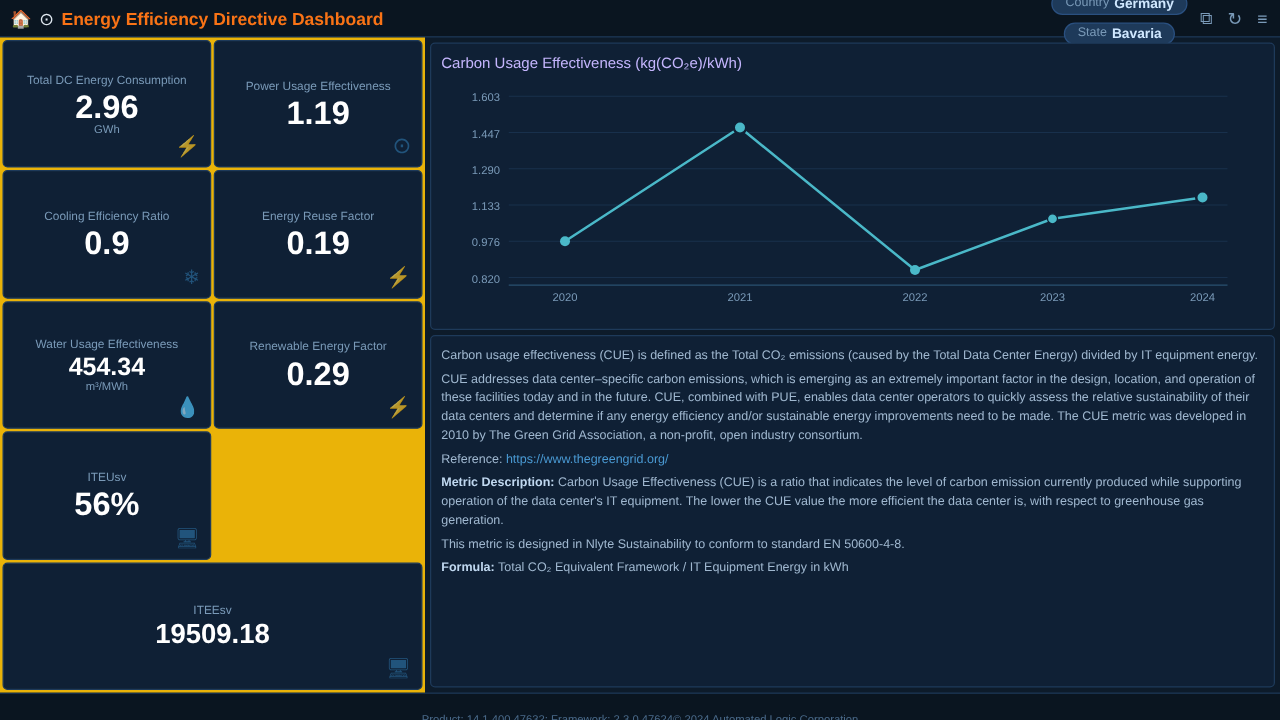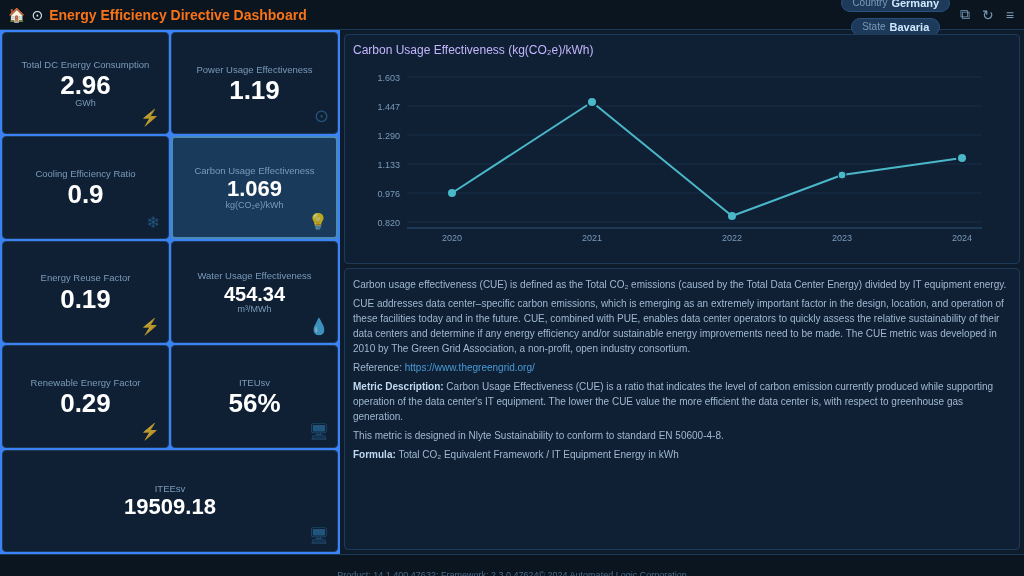--- a/index.html
+++ b/index.html
@@ -79,7 +79,7 @@
       grid-template-rows: repeat(5, 1fr);
       gap: 2px;
       padding: 2px;
-      background: #3b82f6;
+      background: #eab308;
     }
     .metric-card {
       background: #0f2035;

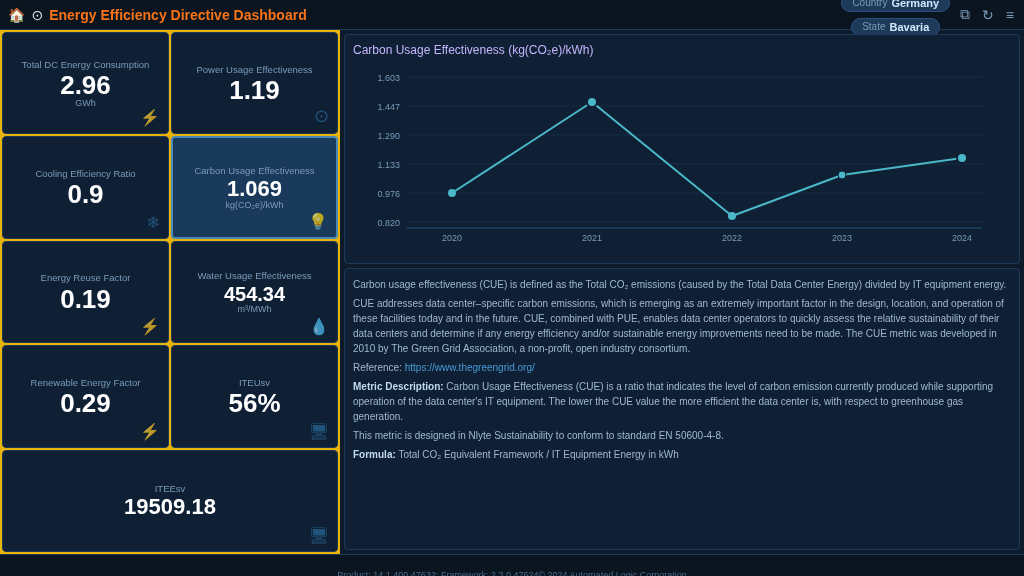--- a/index.html
+++ b/index.html
@@ -240,12 +240,6 @@
       <span class="metric-icon">❄</span>
     </div>
 
-    <div class="metric-card highlighted">
-      <div class="metric-label">Carbon Usage Effectiveness</div>
-      <div class="metric-value" style="font-size:22px;">1.069</div>
-      <div class="metric-unit">kg(CO₂e)/kWh</div>
-      <span class="metric-icon">💡</span>
-    </div>
 
     <div class="metric-card">
       <div class="metric-label">Energy Reuse Factor</div>

